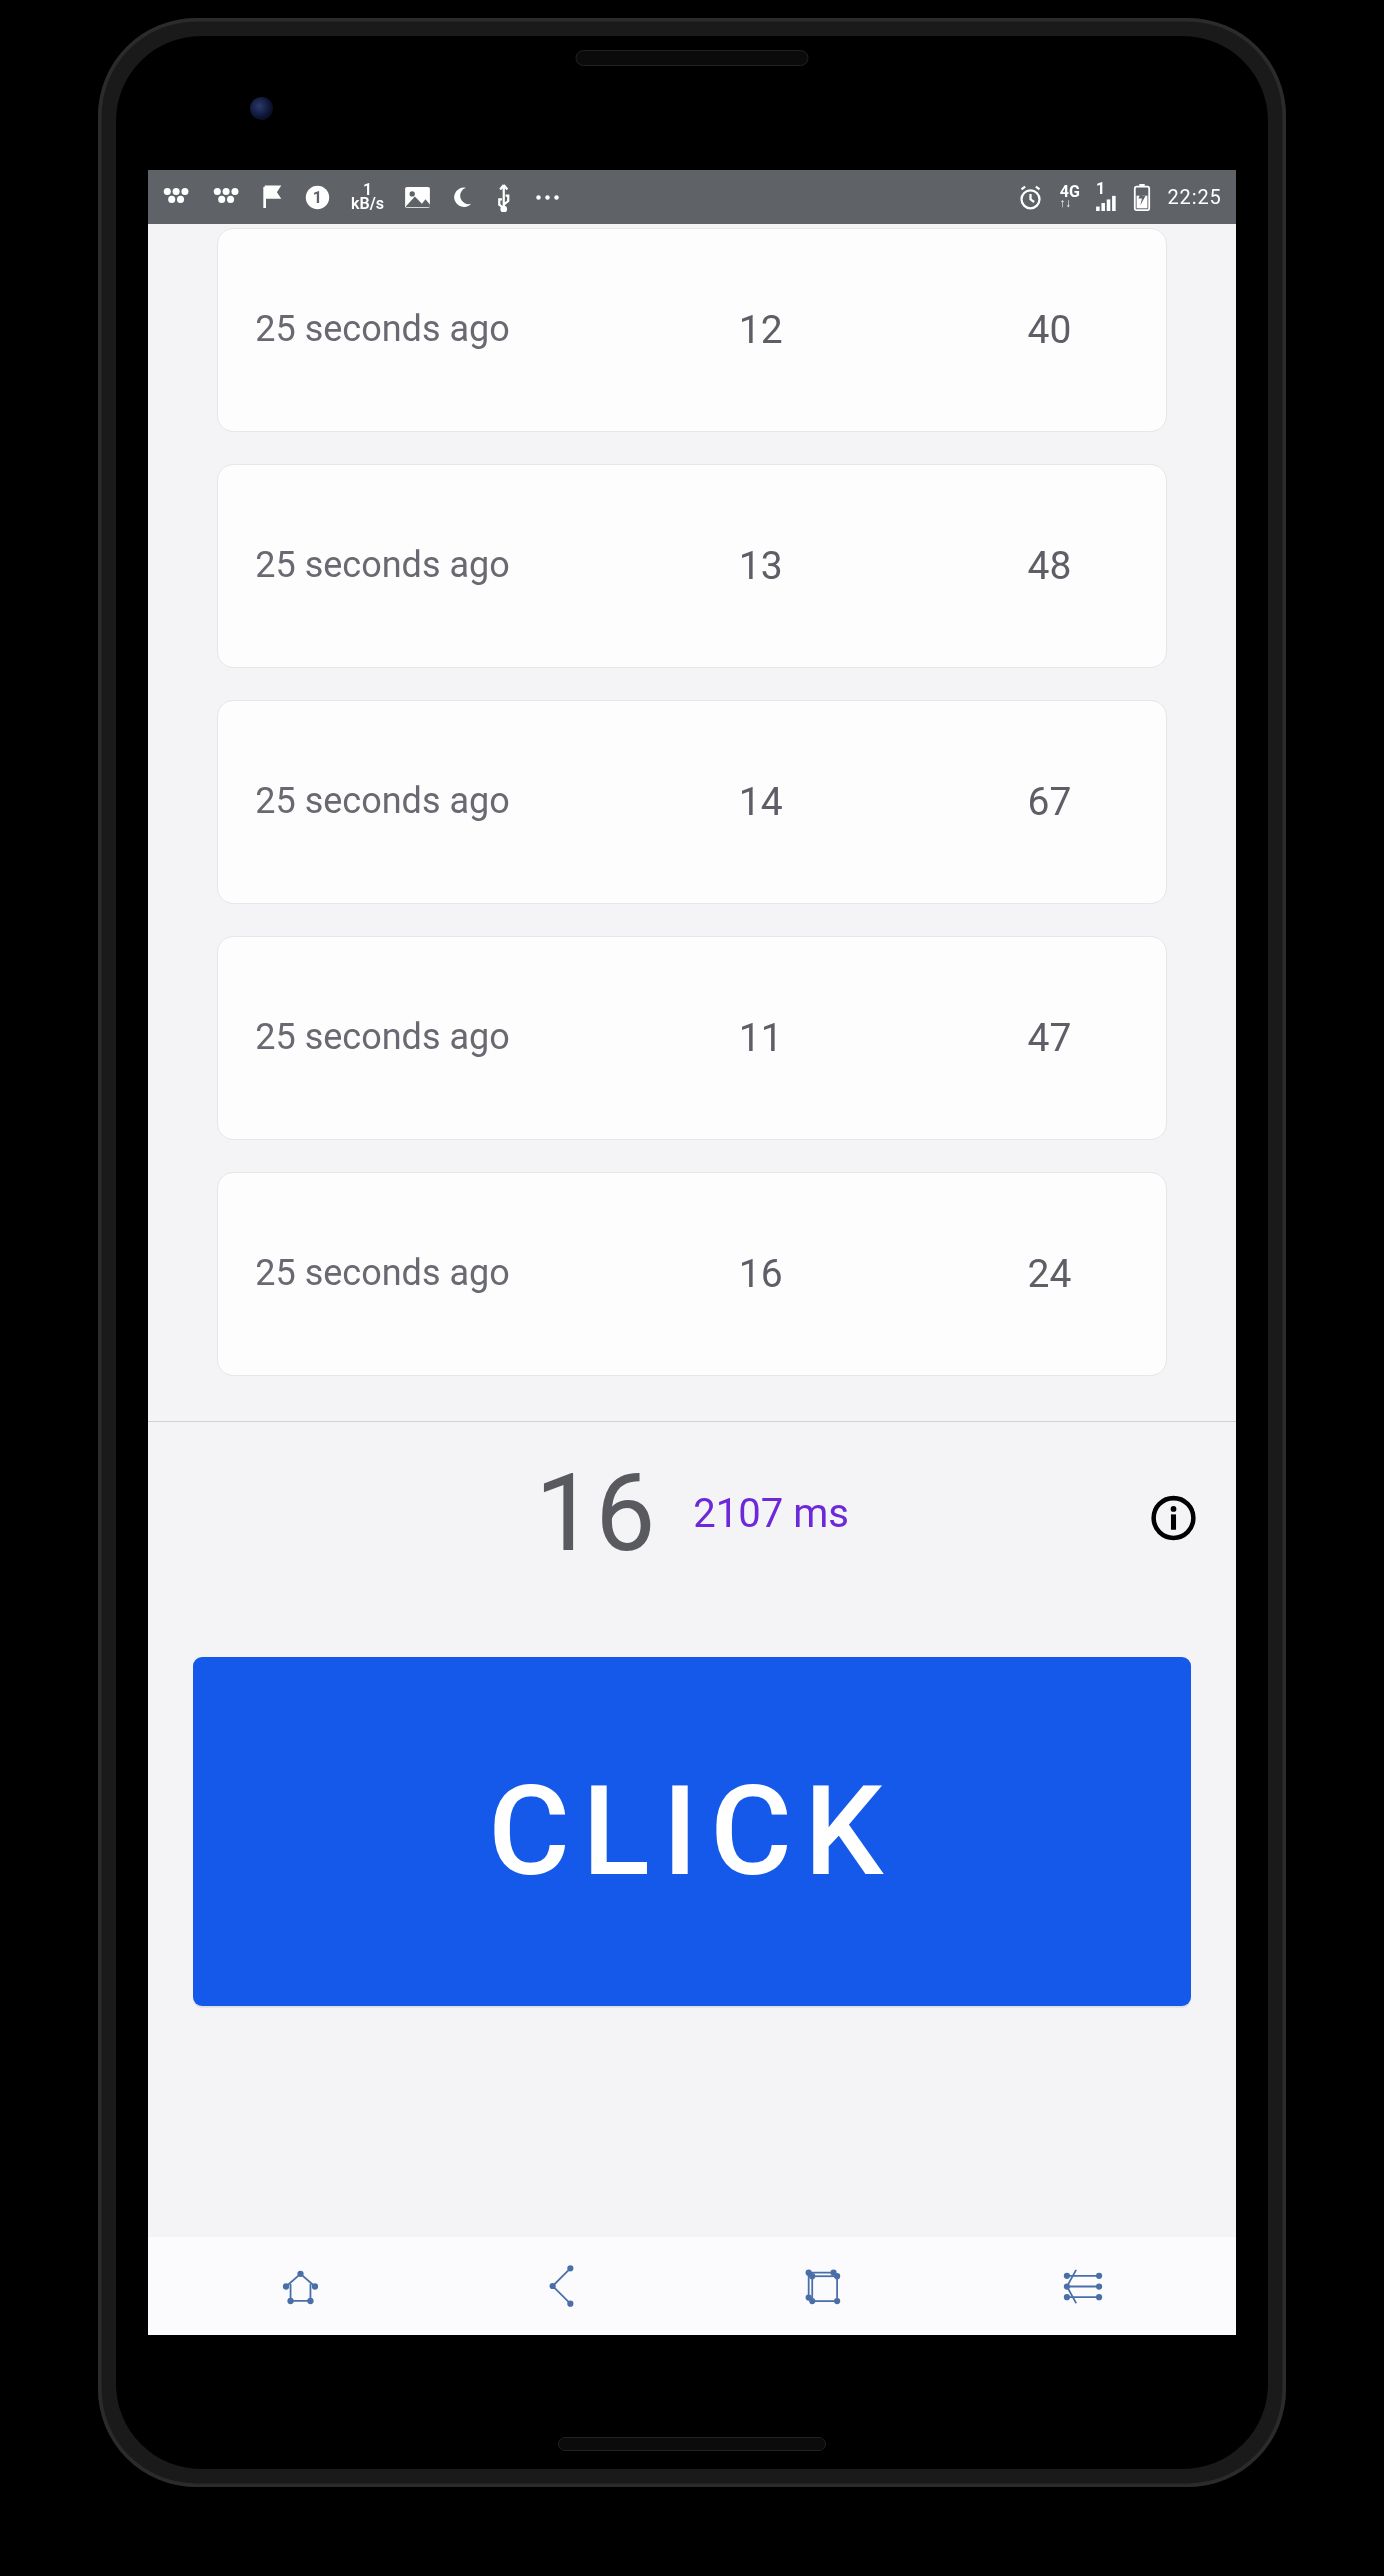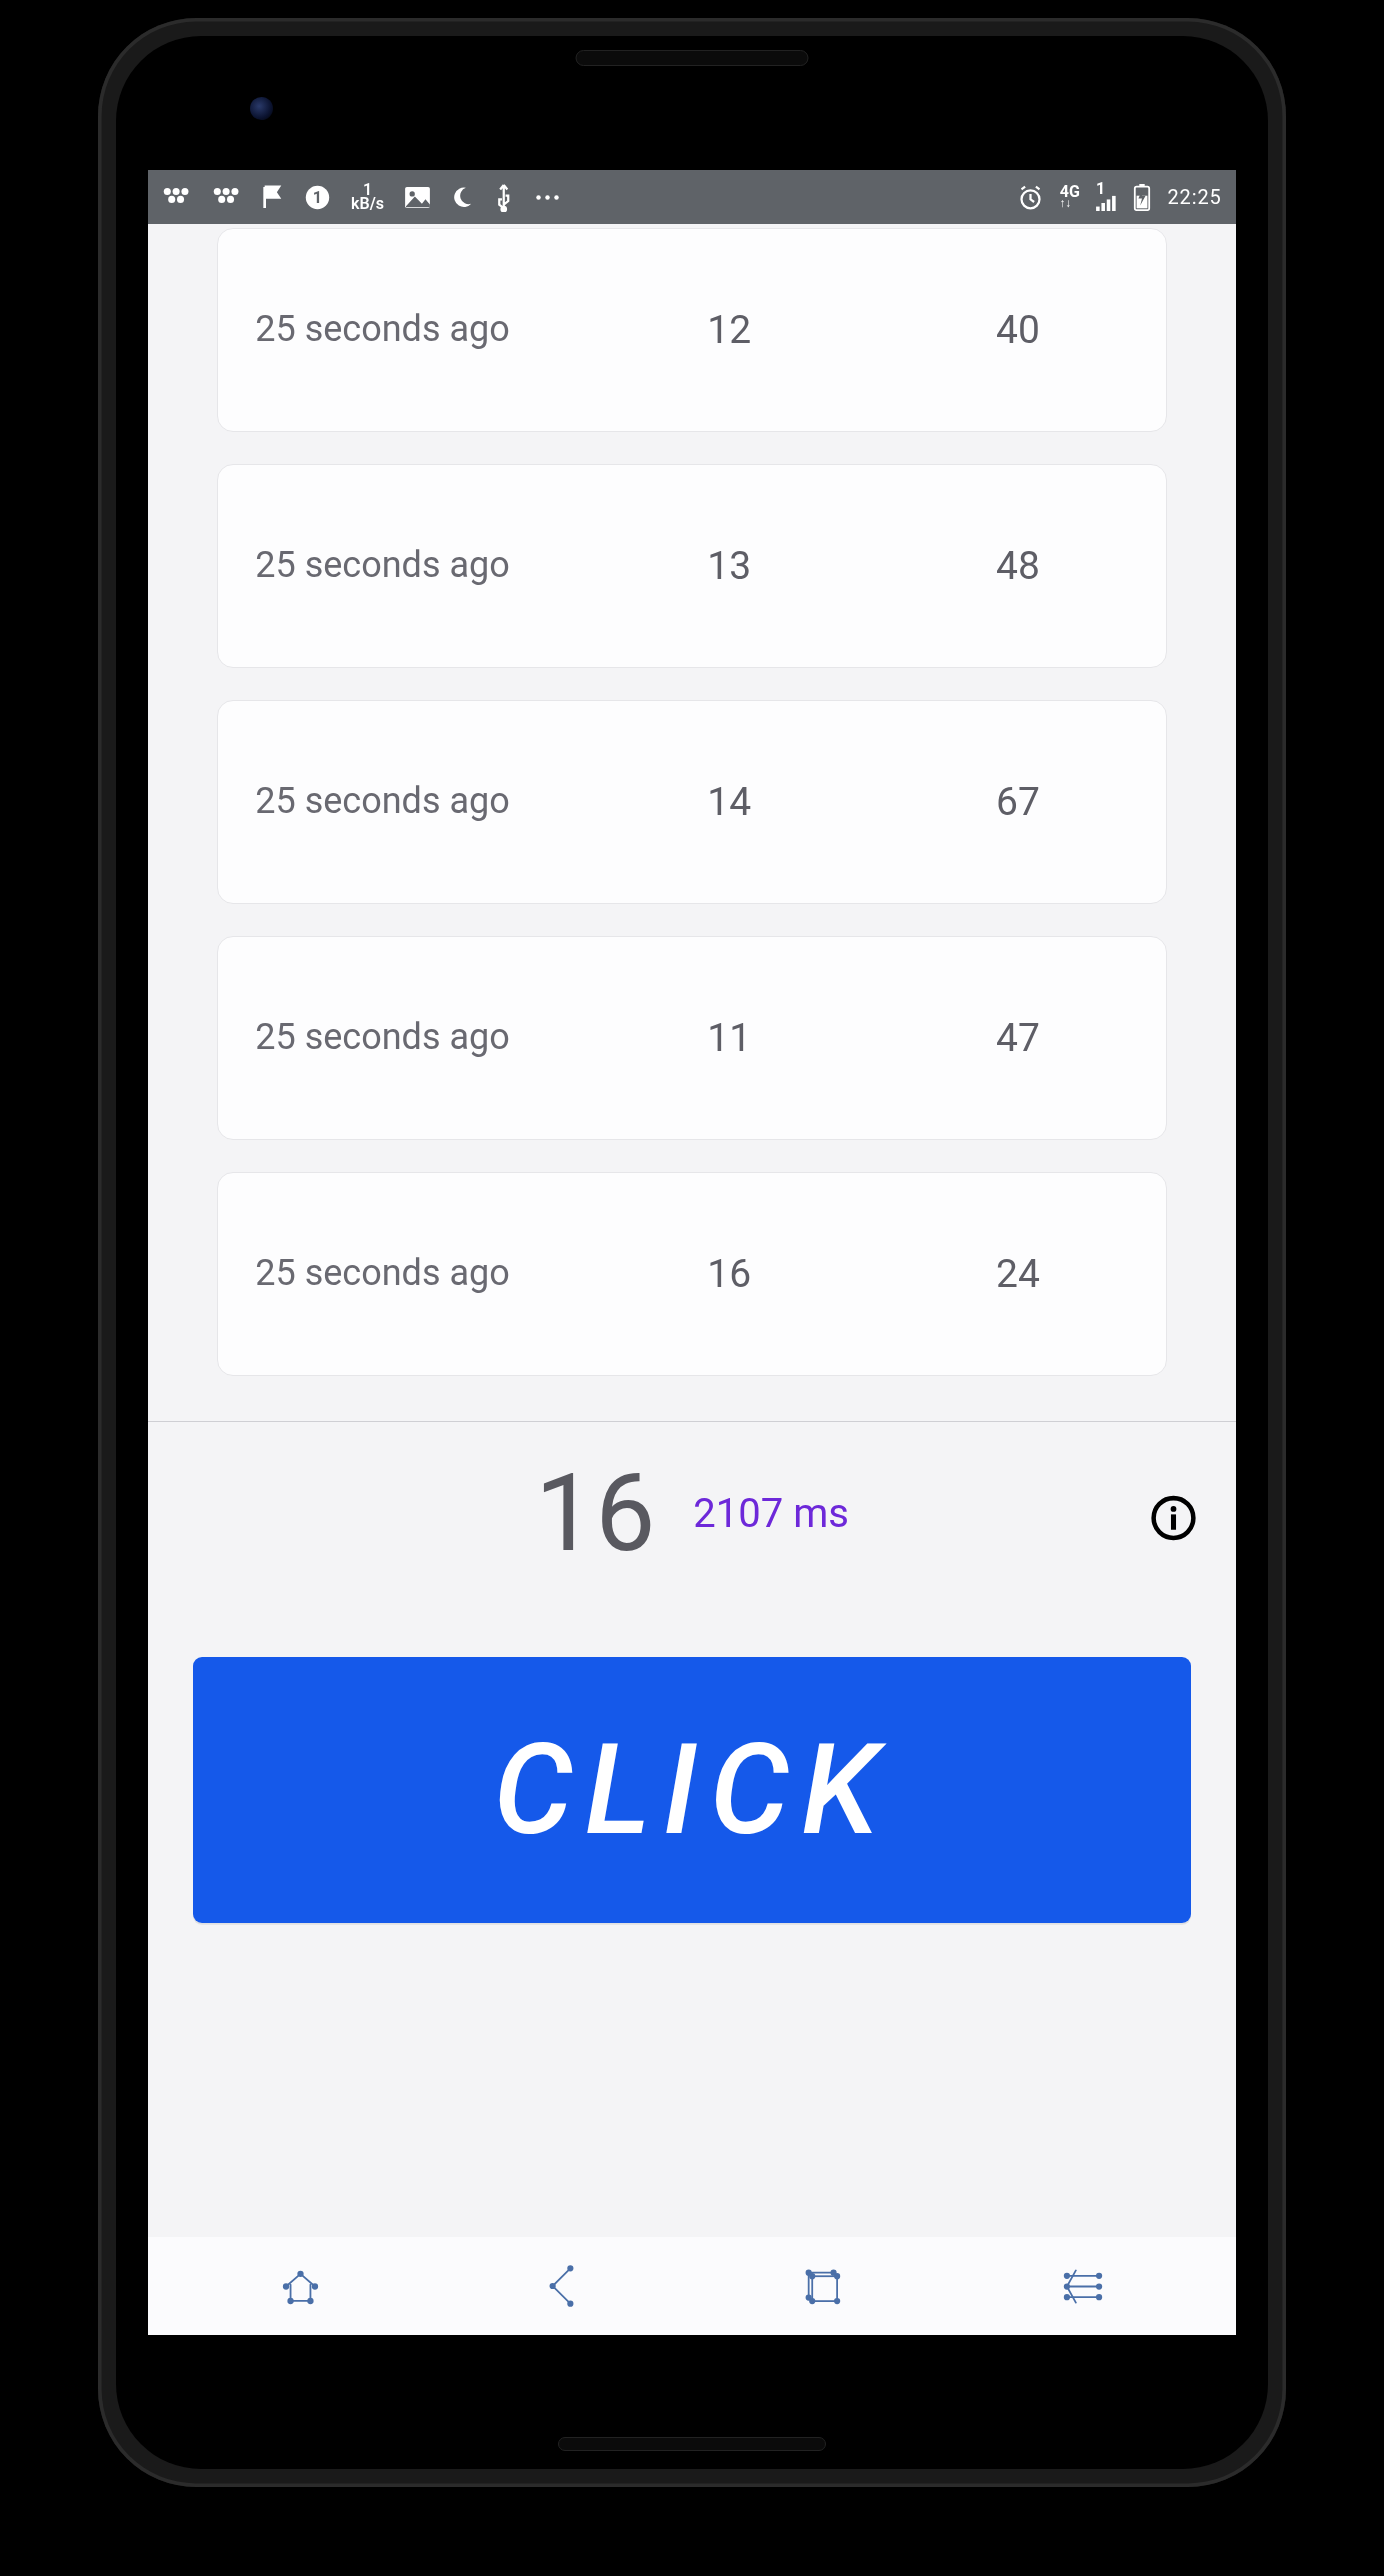--- a/index.html
+++ b/index.html
@@ -131,7 +131,7 @@
     font-size: 39px;
     color: #5e5e66;
     width: 107px;
-    text-align: left;
+    text-align: center;
   }
   .divider {
     height: 1.8px;

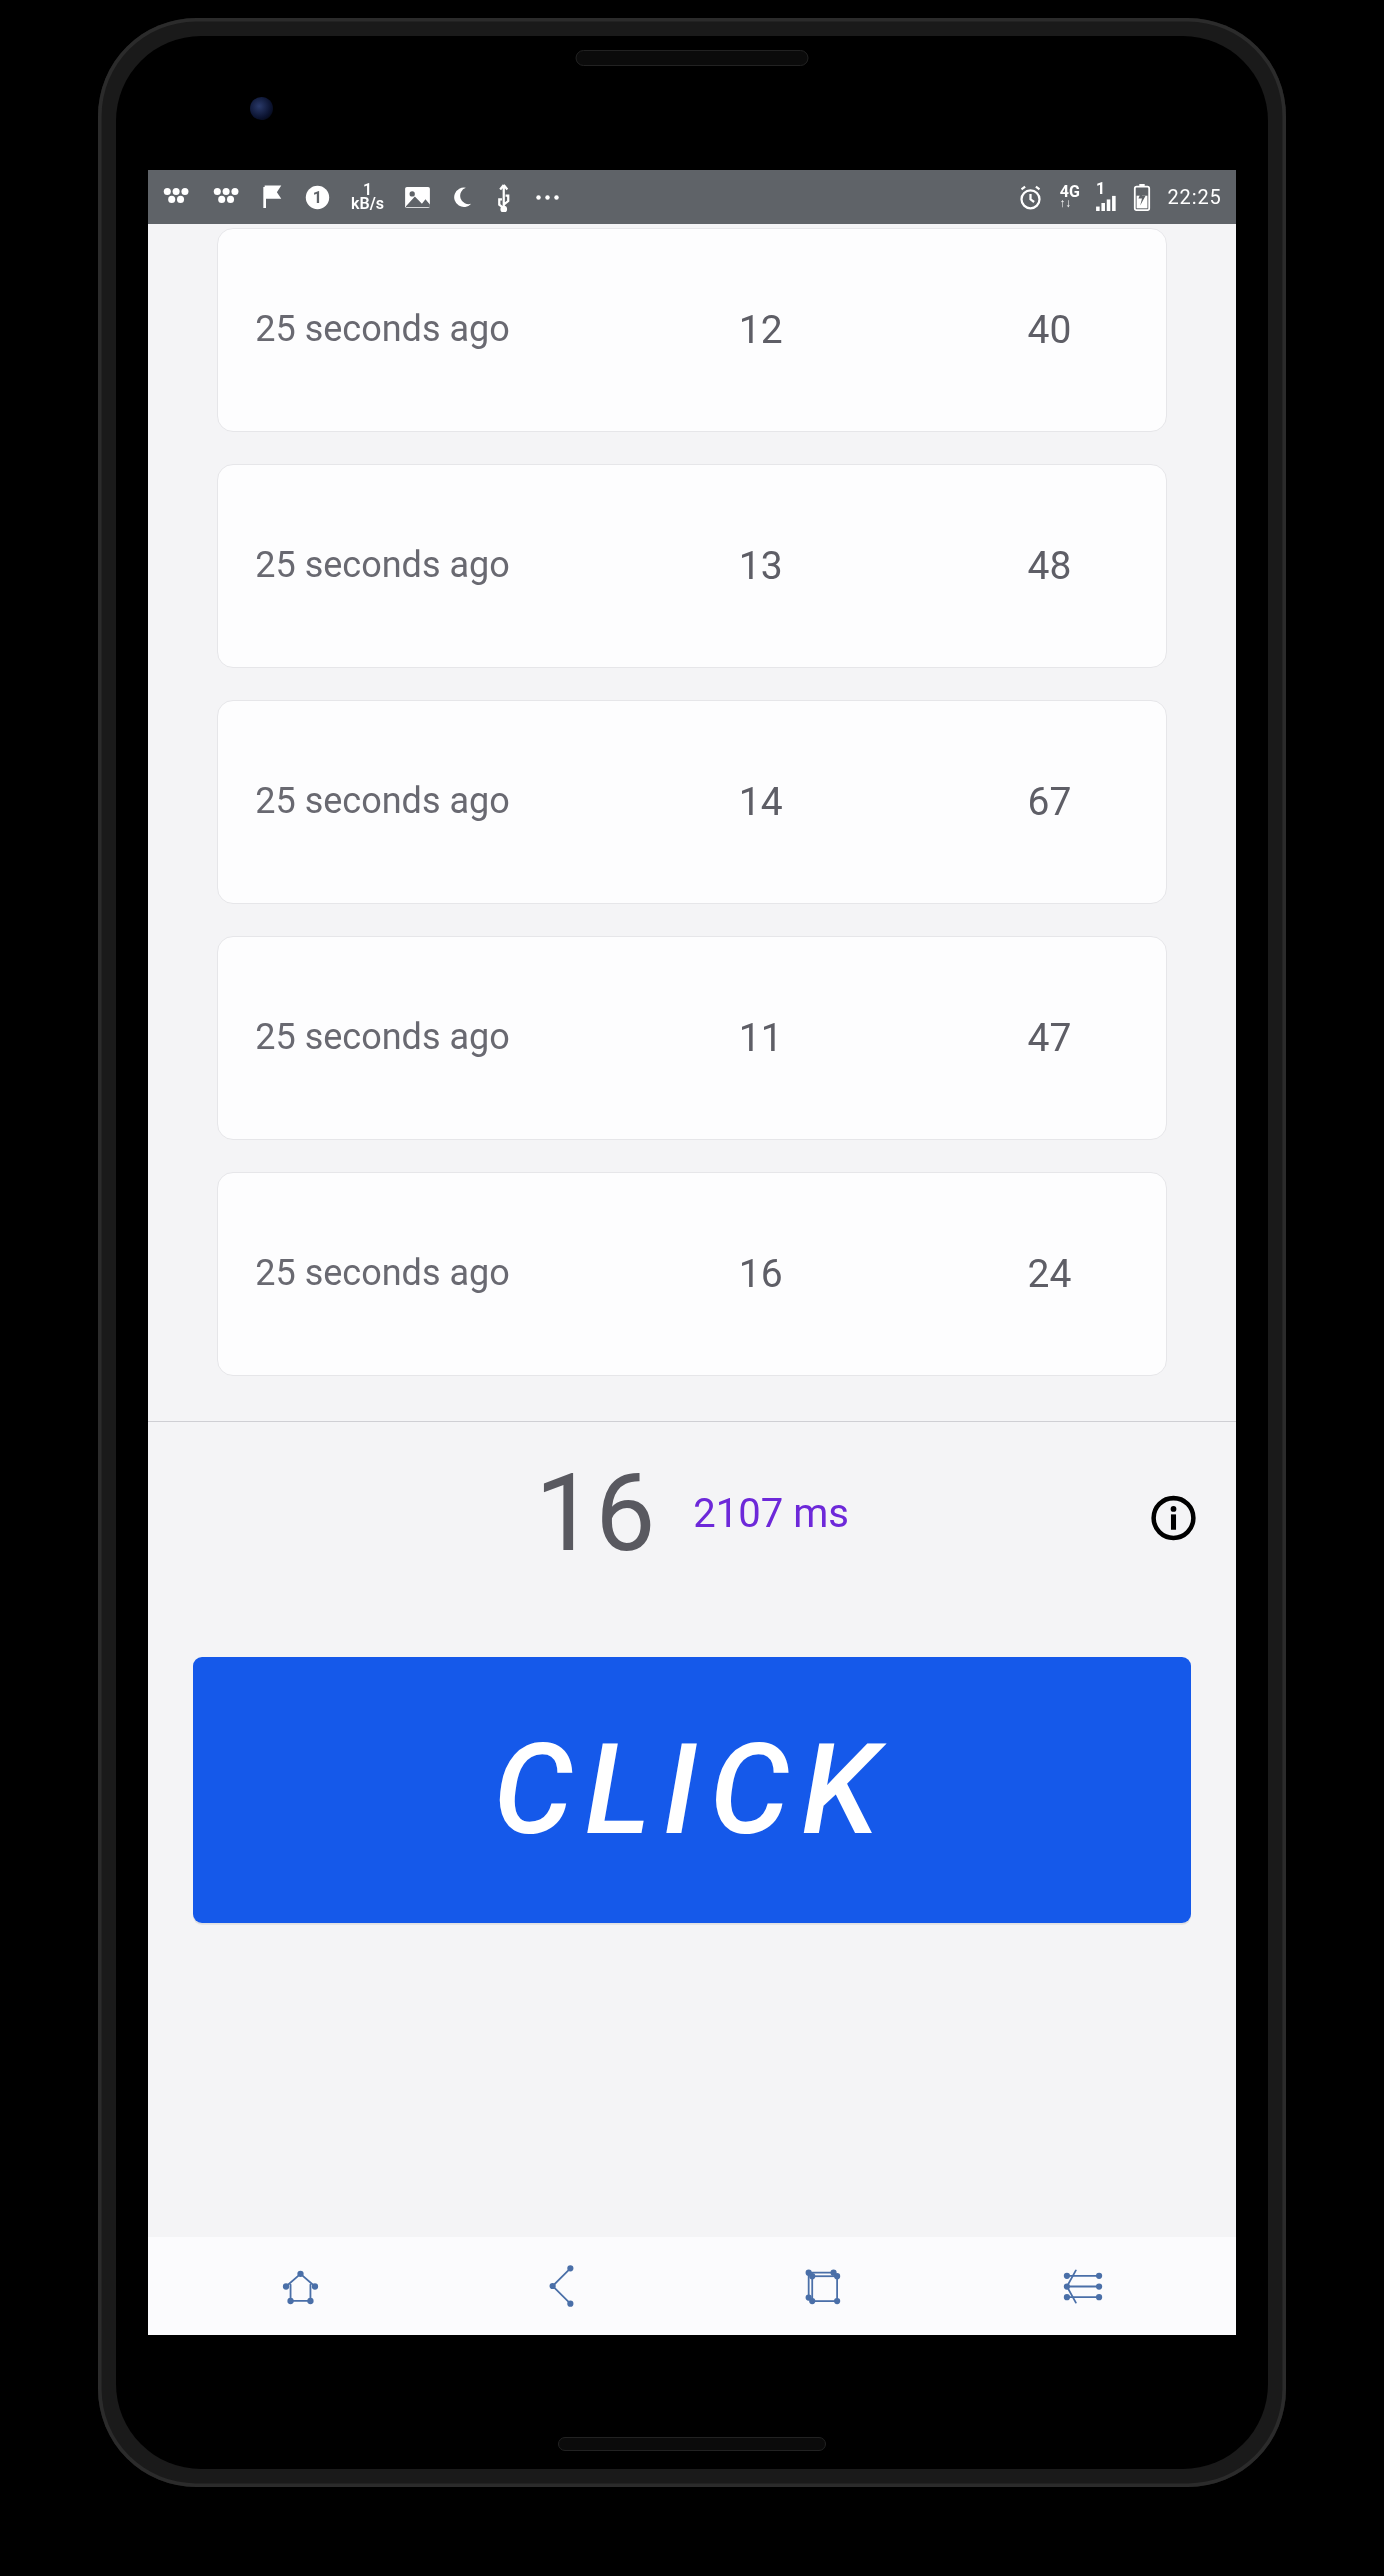--- a/index.html
+++ b/index.html
@@ -167,7 +167,7 @@
     background: #1559ea;
     color: #fff;
     border-radius: 9px;
-    height: 266px;
+    height: 349px;
     display:flex;
     align-items:center;
     justify-content:center;
@@ -175,7 +175,6 @@
     letter-spacing: 12.5px;
     font-weight: 500;
     box-shadow: 0 1.8px 0 rgba(0,0,0,.08);
-    font-style: italic;
   }
   
   .navbar {

